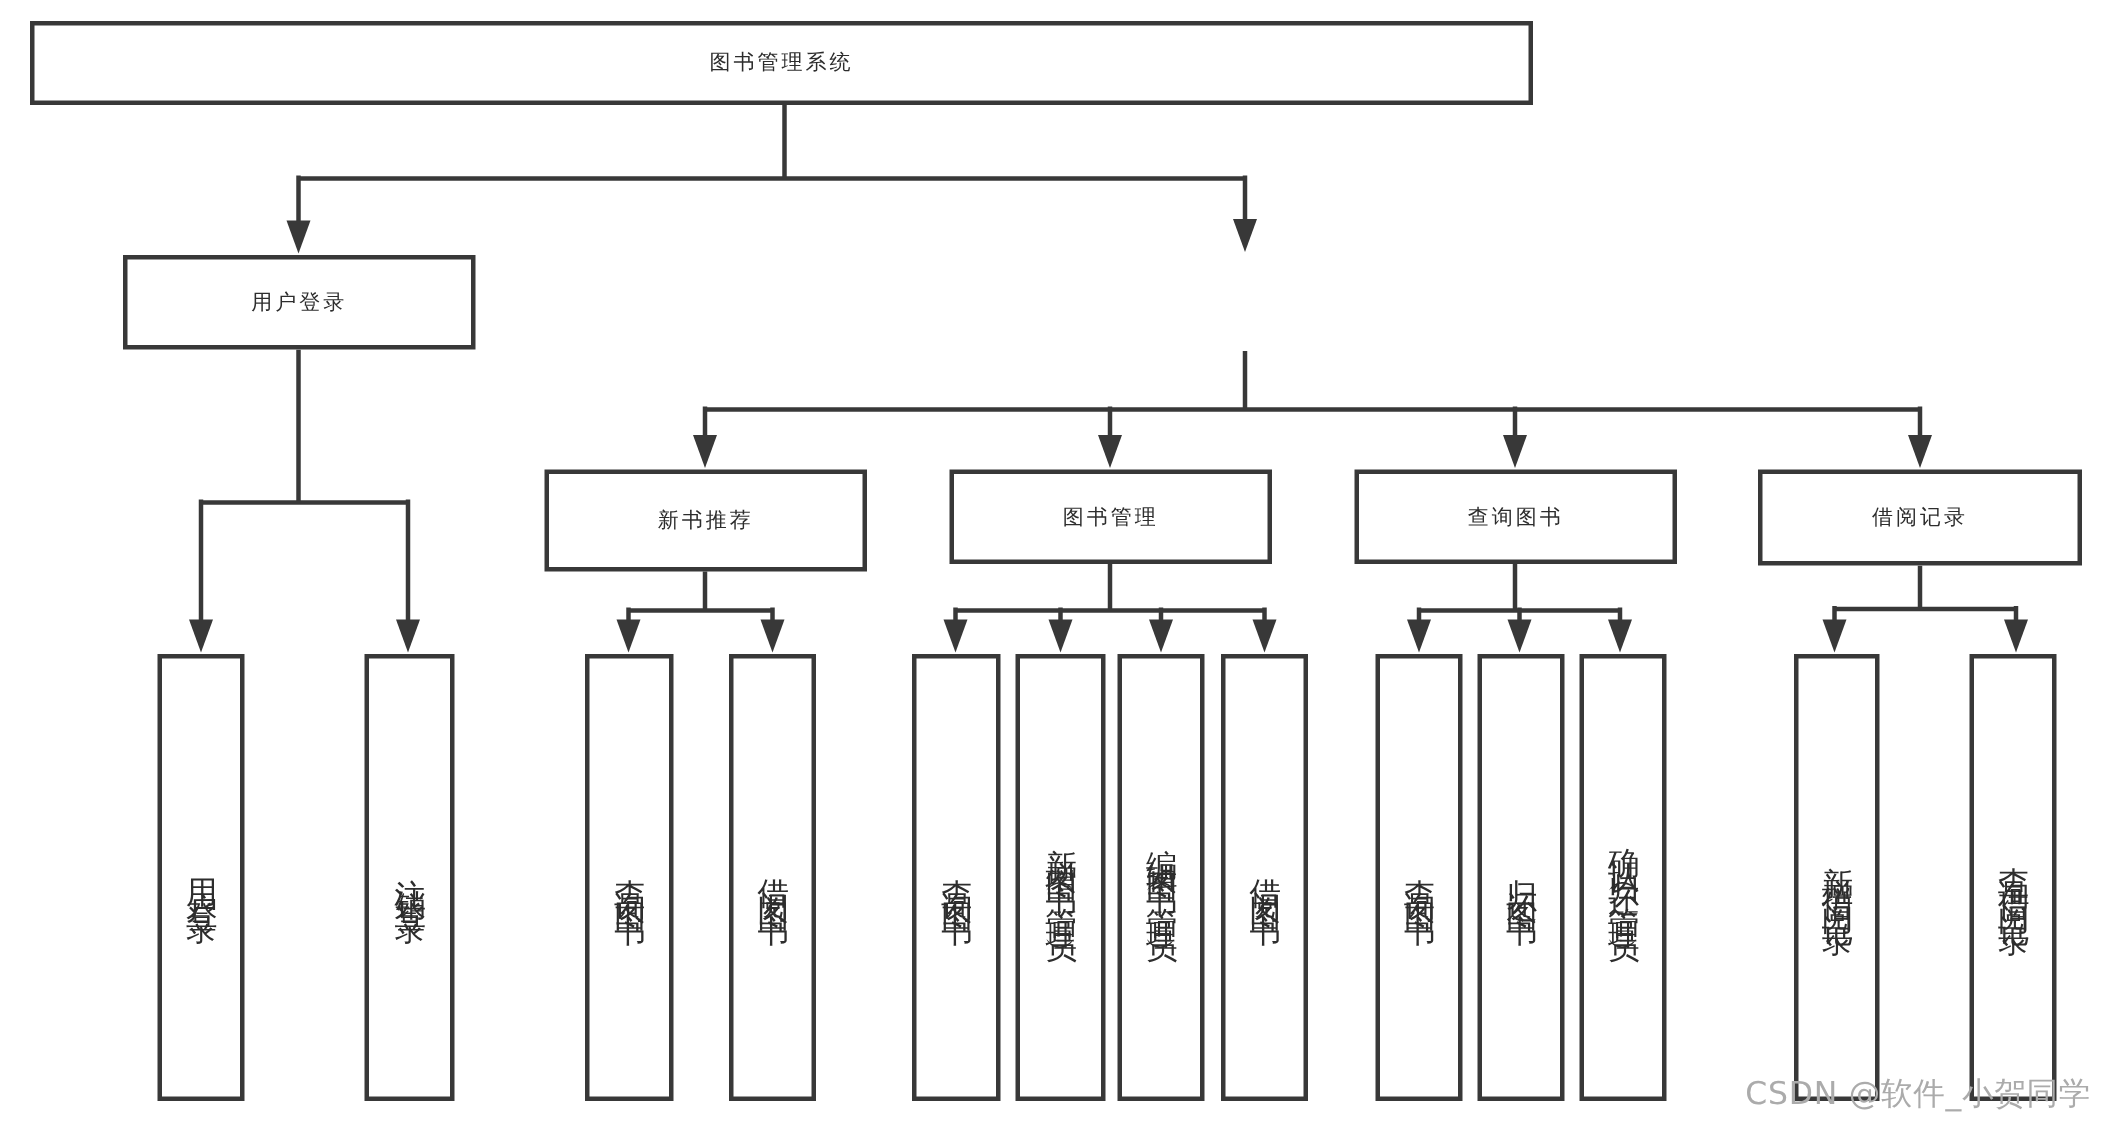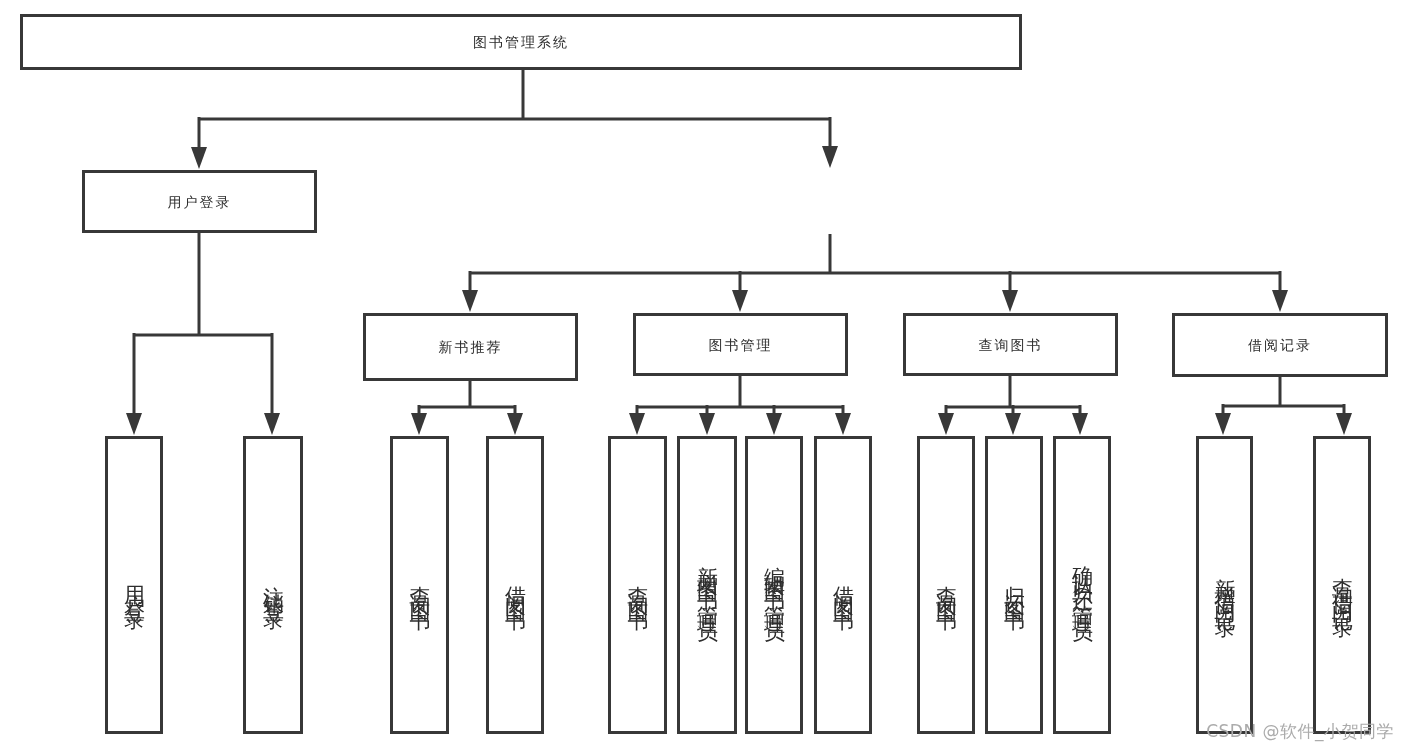--- a/index.html
+++ b/index.html
@@ -37,7 +37,7 @@
   }
   .watermark{
     position:absolute;right:11px;bottom:4px;
-    font-size:17px;letter-spacing:0.5px;
+    font-size:21px;letter-spacing:0.5px;
     color:var(--watermark);
     z-index:5;white-space:nowrap;
   }

